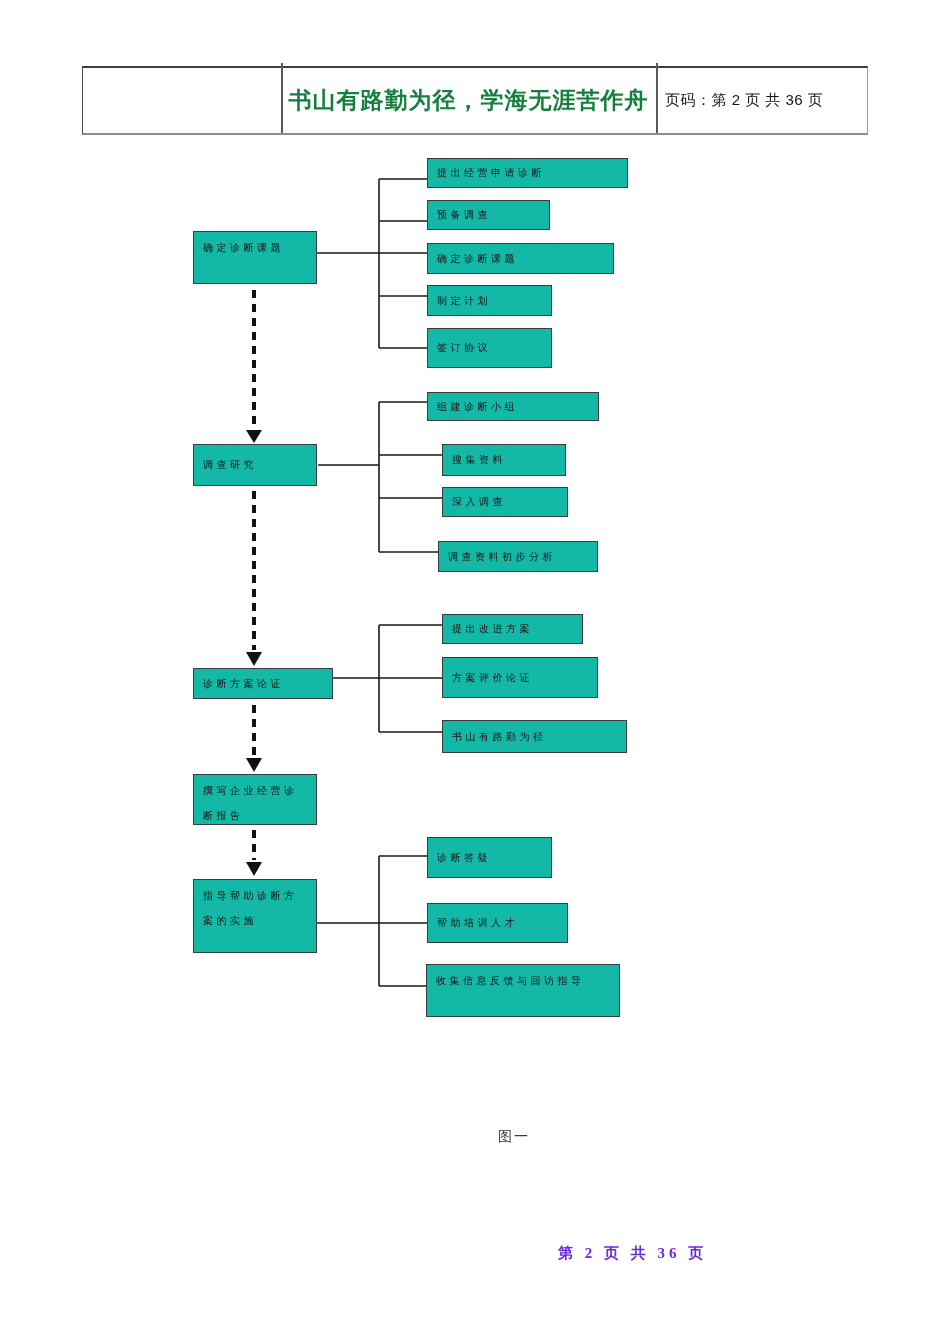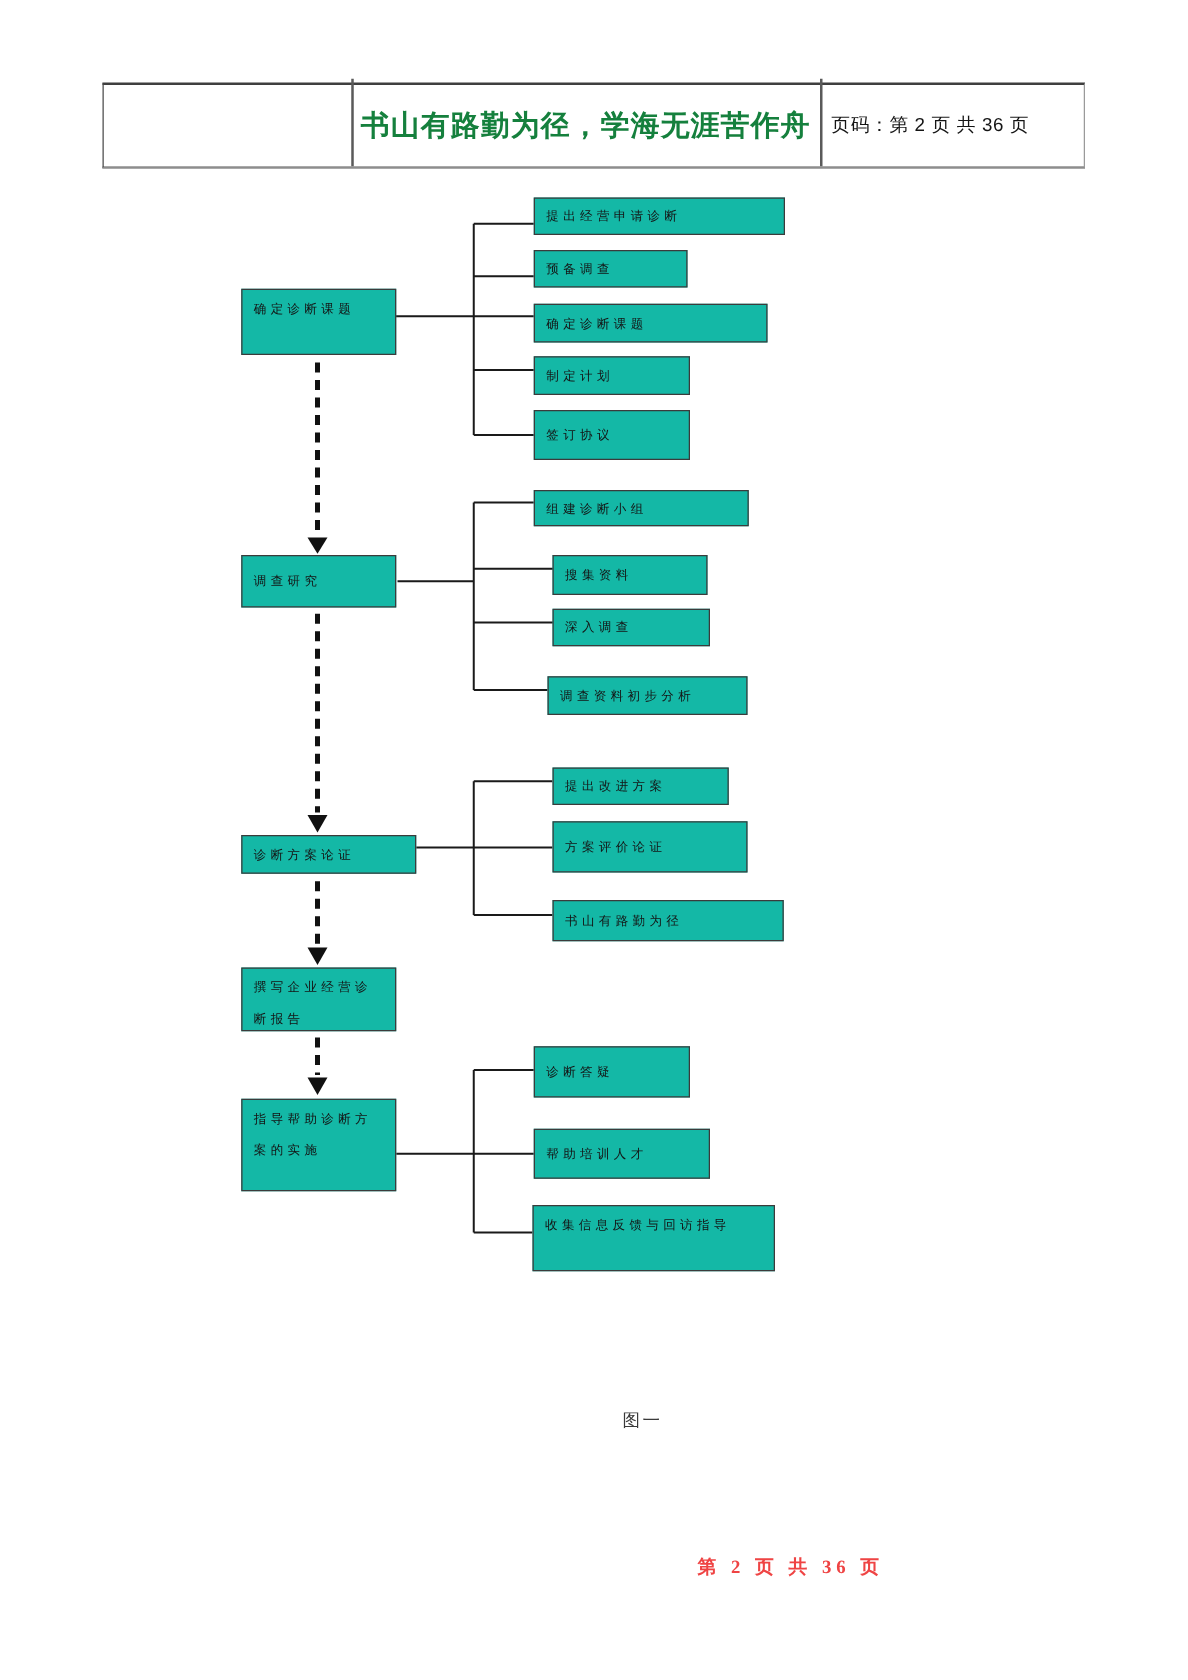--- a/index.html
+++ b/index.html
@@ -29,7 +29,7 @@
   
   .caption{position:absolute;left:458px;top:1128px;font-size:14px;color:#3a3a3a;
            letter-spacing:2px;font-family:"Liberation Serif","DejaVu Serif",serif;margin-left:40px;}
-  .footer{position:absolute;left:558px;top:1244px;font-size:15px;color:#ef4444;
+  .footer{position:absolute;left:558px;top:1244px;font-size:15px;color:#6d28d9;
           letter-spacing:4px;font-weight:600;
           font-family:"Liberation Serif","DejaVu Serif",serif;}
 </style>

